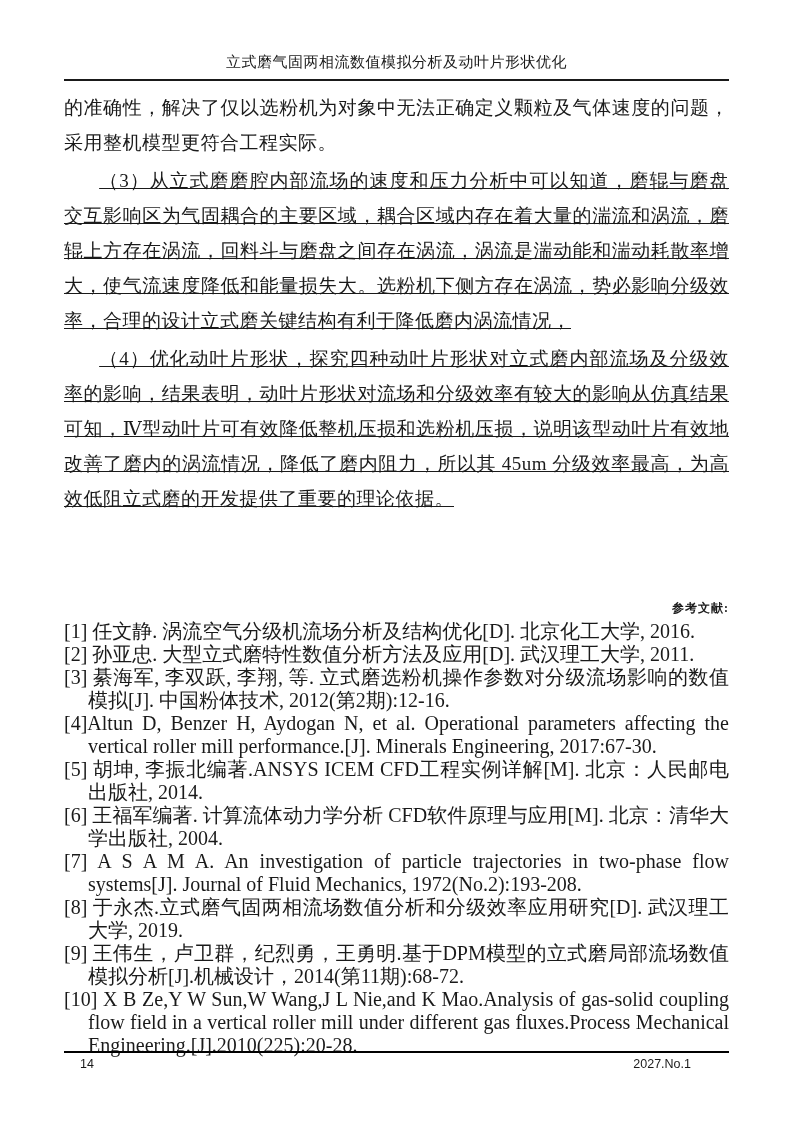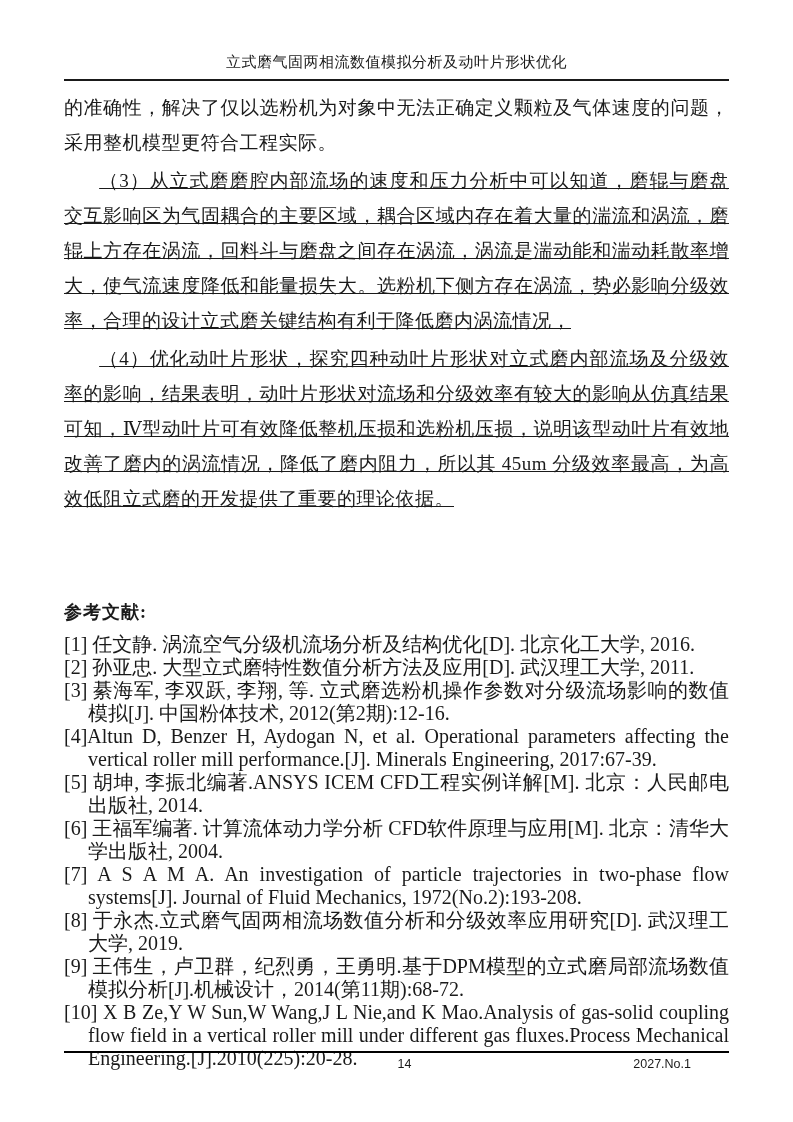--- a/index.html
+++ b/index.html
@@ -43,10 +43,11 @@
     margin: 84px 64px 0 64px;
   }
   .ref-heading {
-    font-size: 18px;
+    font-size: 12px;
     font-weight: bold;
-    margin-bottom: 9px;
+    margin-bottom: 3px;
     letter-spacing: 1px;
+    text-align: right;
   }
   .ref-item {
     font-size: 20px;

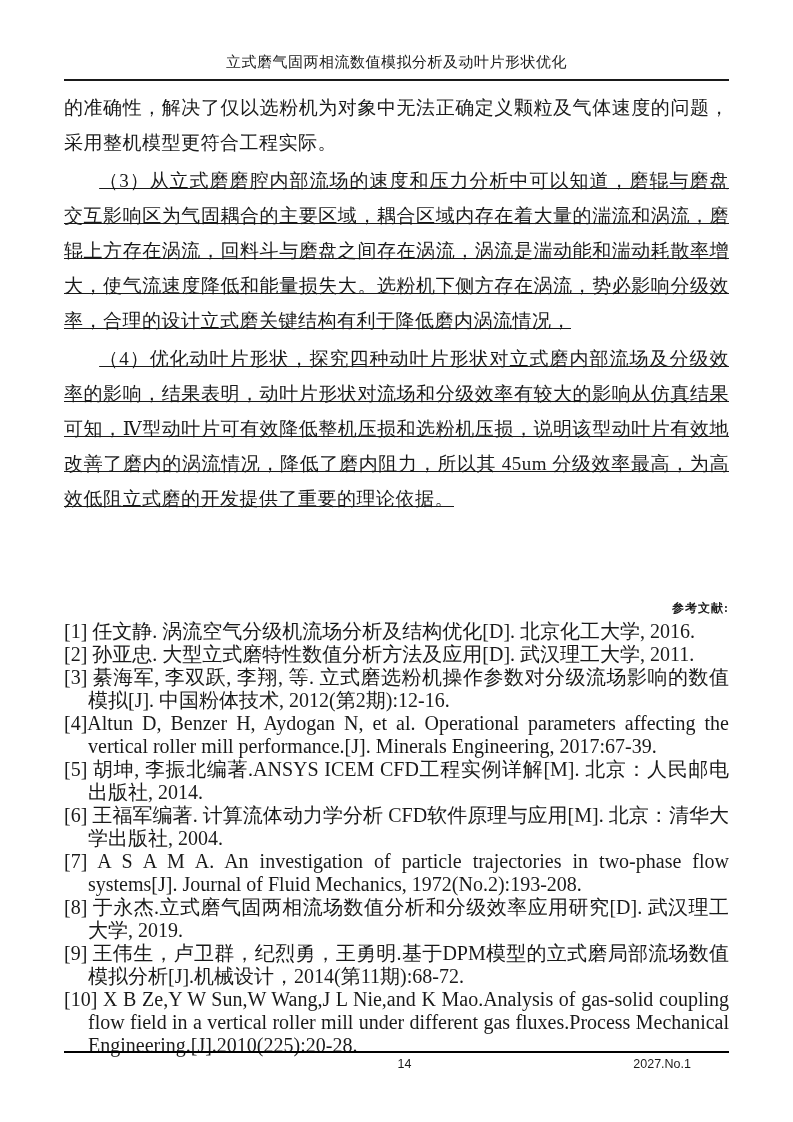--- a/index.html
+++ b/index.html
@@ -99,7 +99,7 @@
     <div class="ref-item">[1] 任文静.  涡流空气分级机流场分析及结构优化[D]. 北京化工大学, 2016.</div>
     <div class="ref-item">[2] 孙亚忠. 大型立式磨特性数值分析方法及应用[D]. 武汉理工大学, 2011.</div>
     <div class="ref-item">[3] 綦海军, 李双跃, 李翔, 等. 立式磨选粉机操作参数对分级流场影响的数值模拟[J]. 中国粉体技术, 2012(第2期):12-16.</div>
-    <div class="ref-item">[4]Altun D, Benzer H, Aydogan N, et al. Operational parameters affecting the vertical roller mill performance.[J]. Minerals Engineering, 2017:67-39.</div>
+    <div class="ref-item">[4]Altun D, Benzer H, Aydogan N, et al. Operational parameters affecting the vertical roller mill performance.[J]. Minerals Engineering, 2017:67-30.</div>
     <div class="ref-item">[5] 胡坤, 李振北编著.ANSYS ICEM CFD工程实例详解[M]. 北京：人民邮电出版社, 2014.</div>
     <div class="ref-item">[6] 王福军编著. 计算流体动力学分析 CFD软件原理与应用[M]. 北京：清华大学出版社, 2004.</div>
     <div class="ref-item">[7] A S A M A. An investigation of particle trajectories in two-phase flow systems[J]. Journal of Fluid Mechanics, 1972(No.2):193-208.</div>

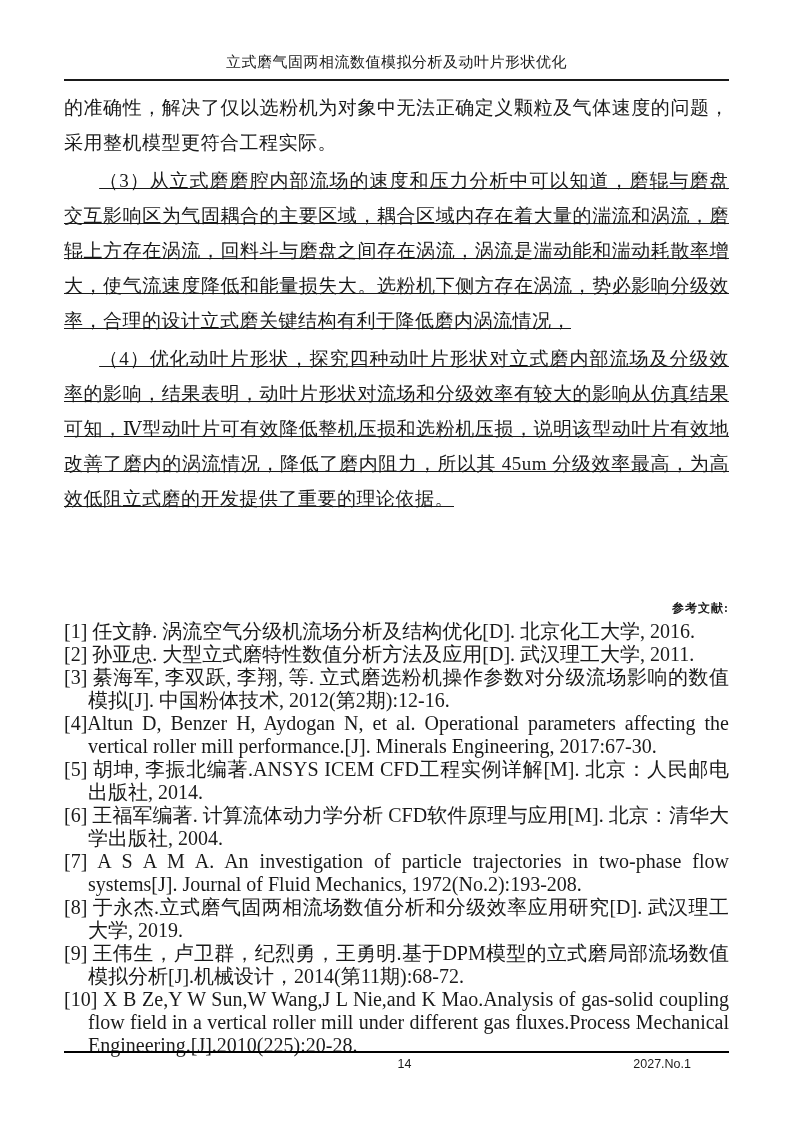--- a/index.html
+++ b/index.html
@@ -71,7 +71,6 @@
     position: absolute;
     left: 16px; right: 0;
     top: 4px;
-    text-align: center;
   }
   .issue {
     position: absolute;

